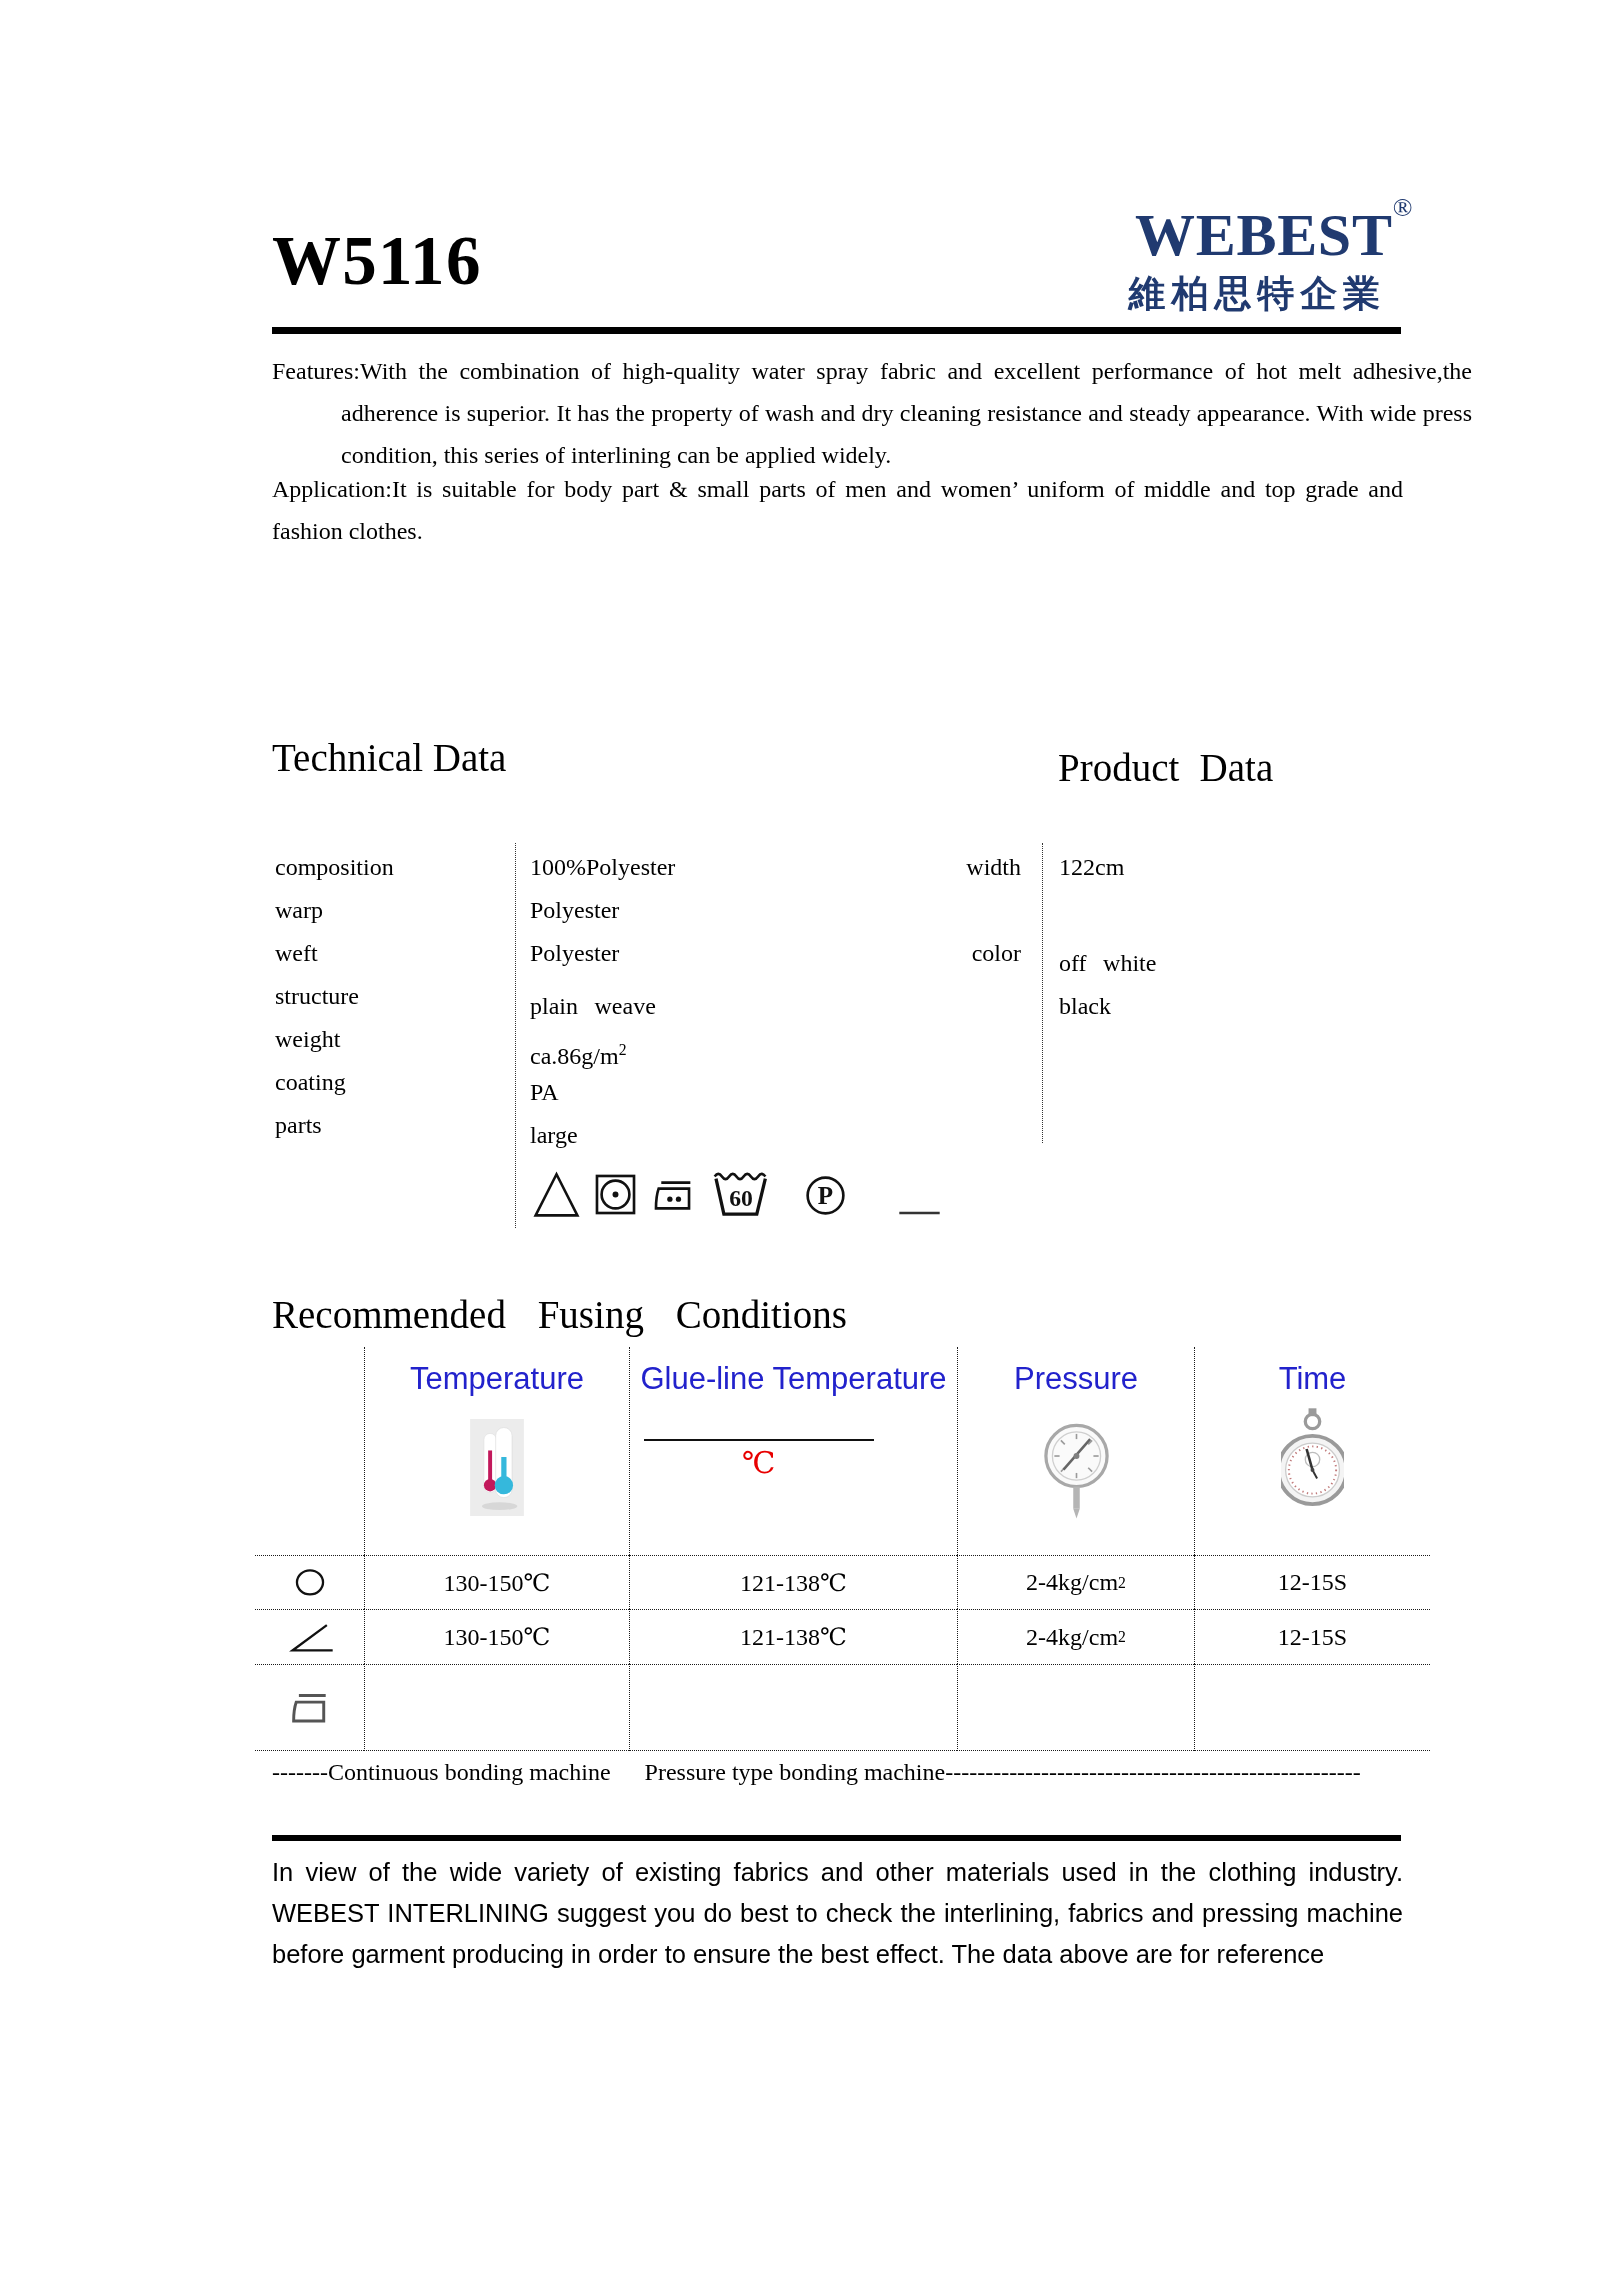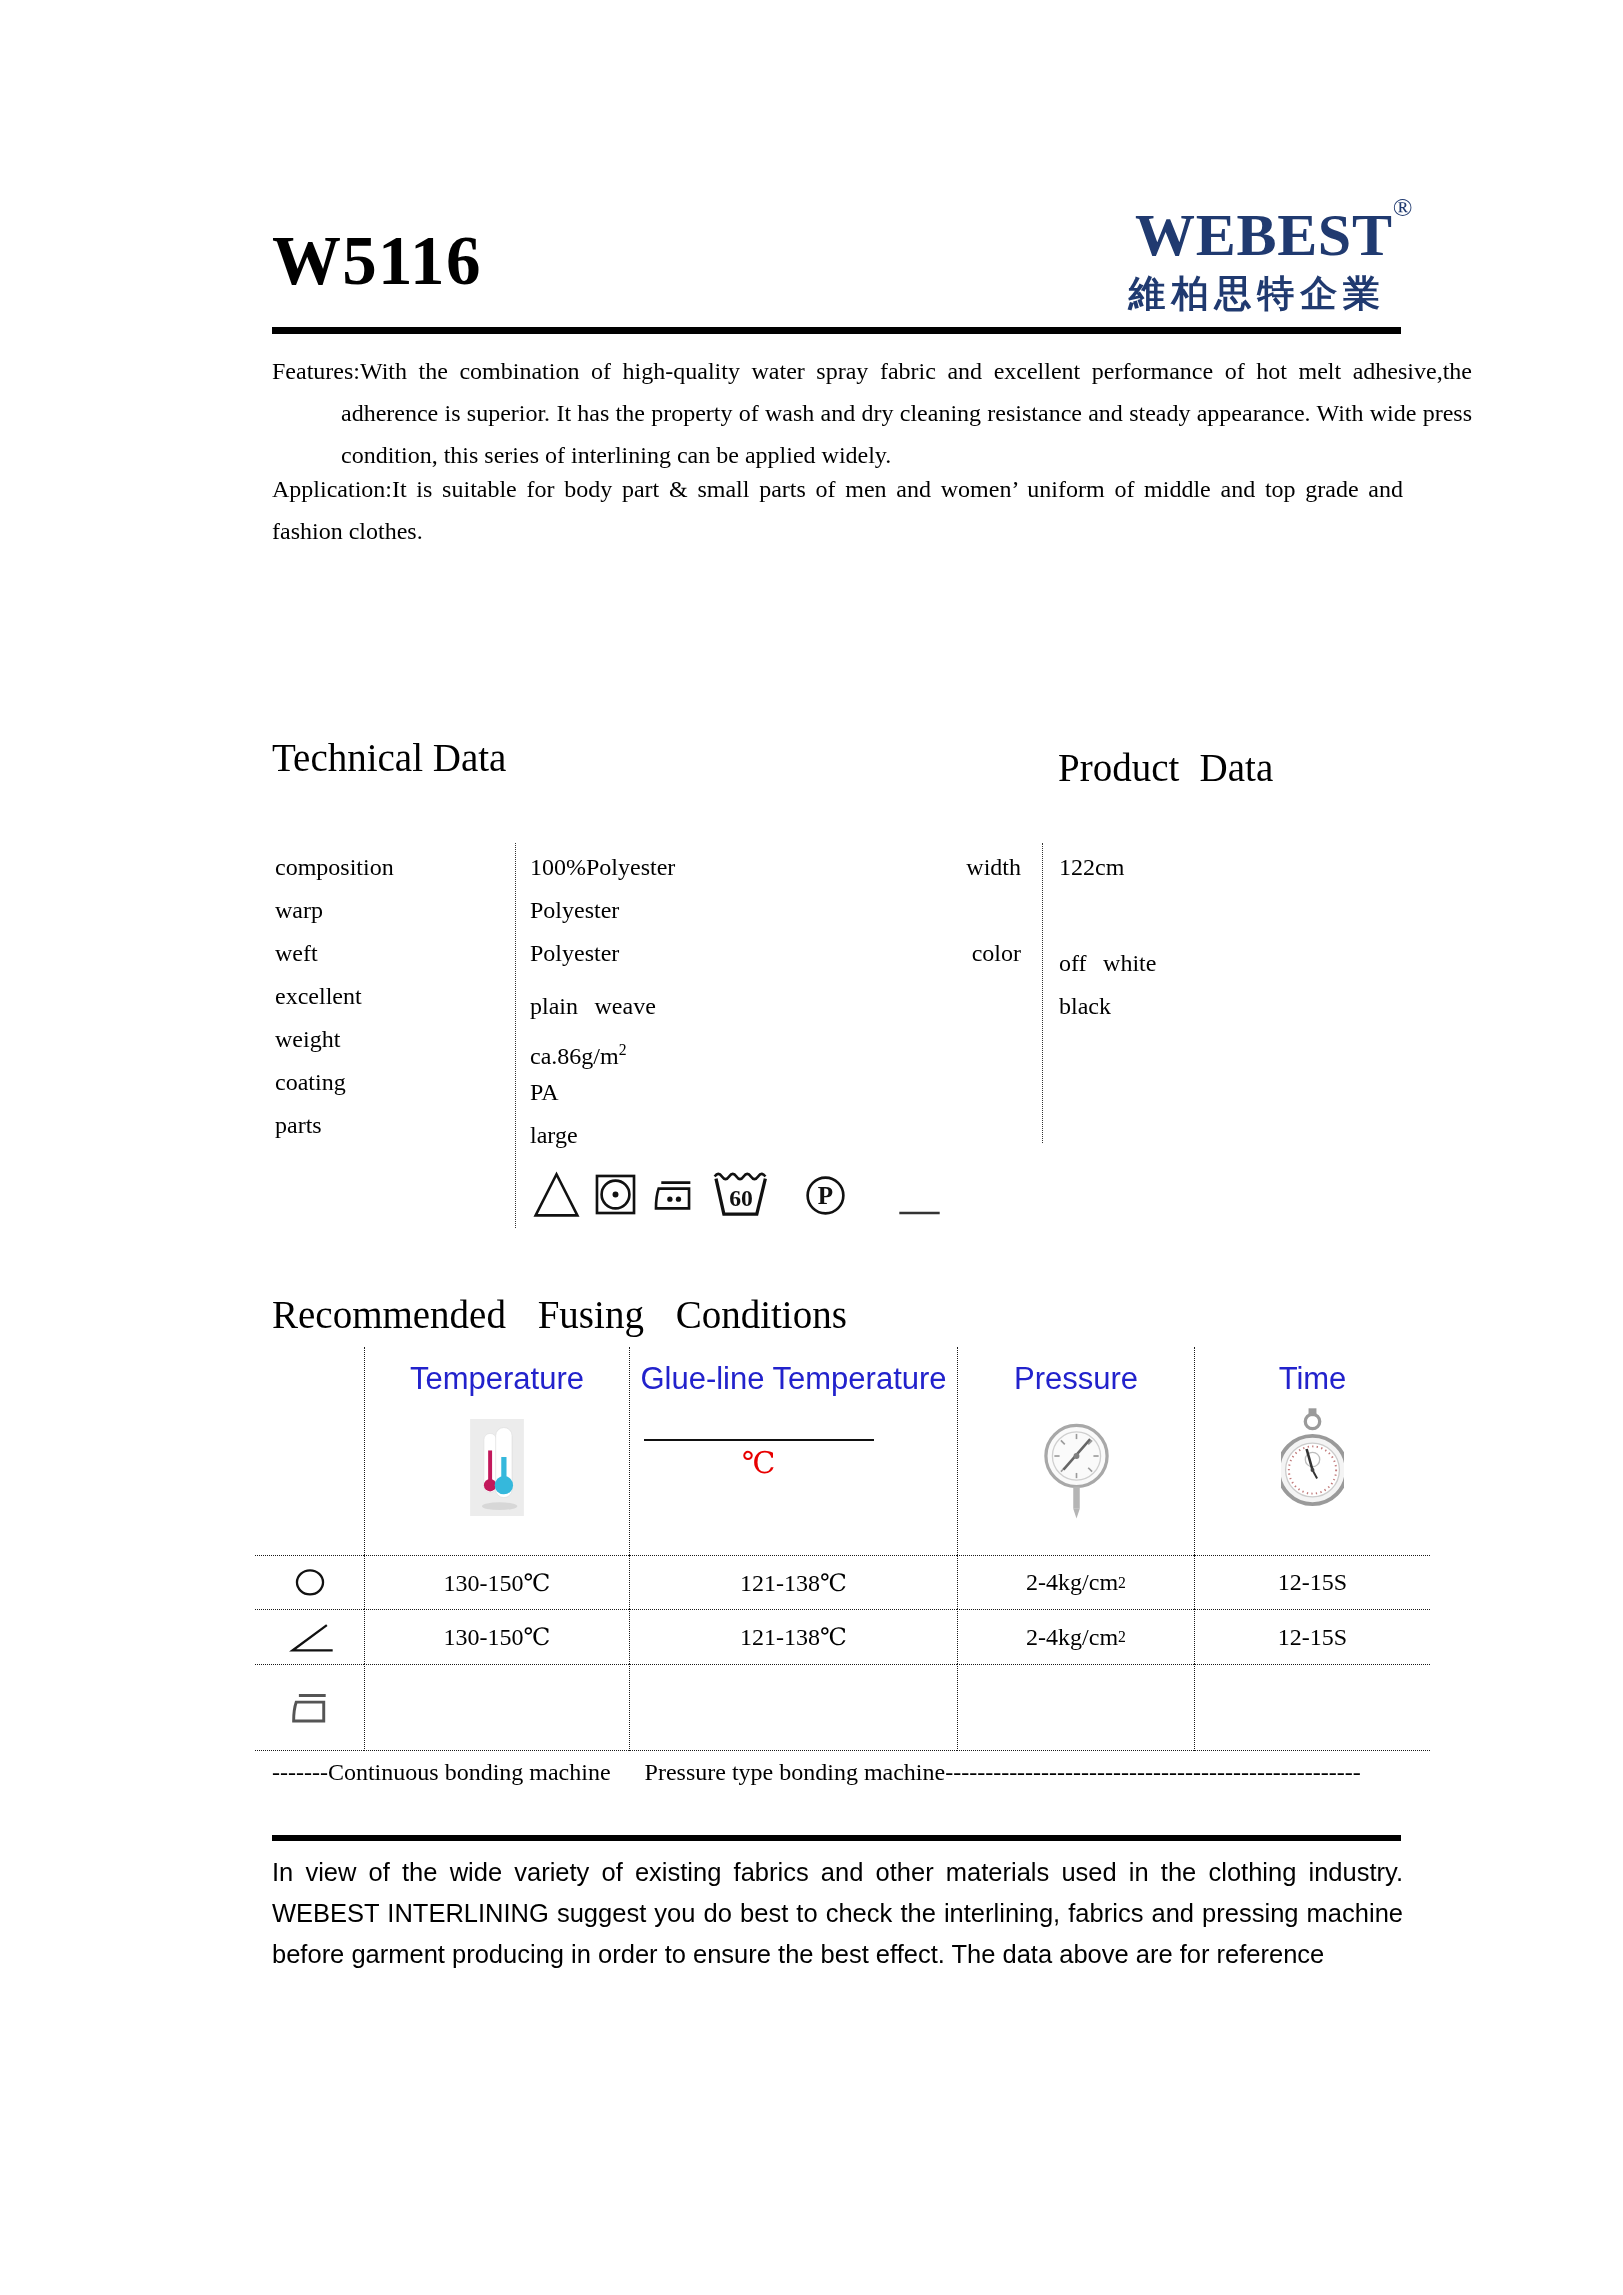--- a/index.html
+++ b/index.html
@@ -85,7 +85,7 @@
     <div class="trow">composition</div>
     <div class="trow">warp</div>
     <div class="trow">weft</div>
-    <div class="trow">excellent</div>
+    <div class="trow">structure</div>
     <div class="trow">weight</div>
     <div class="trow">coating</div>
     <div class="trow">parts</div>

